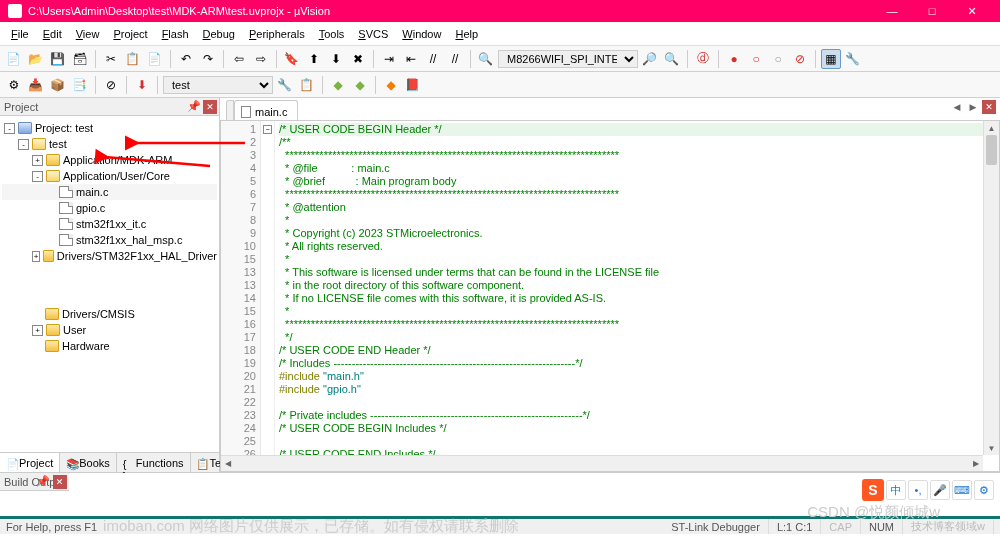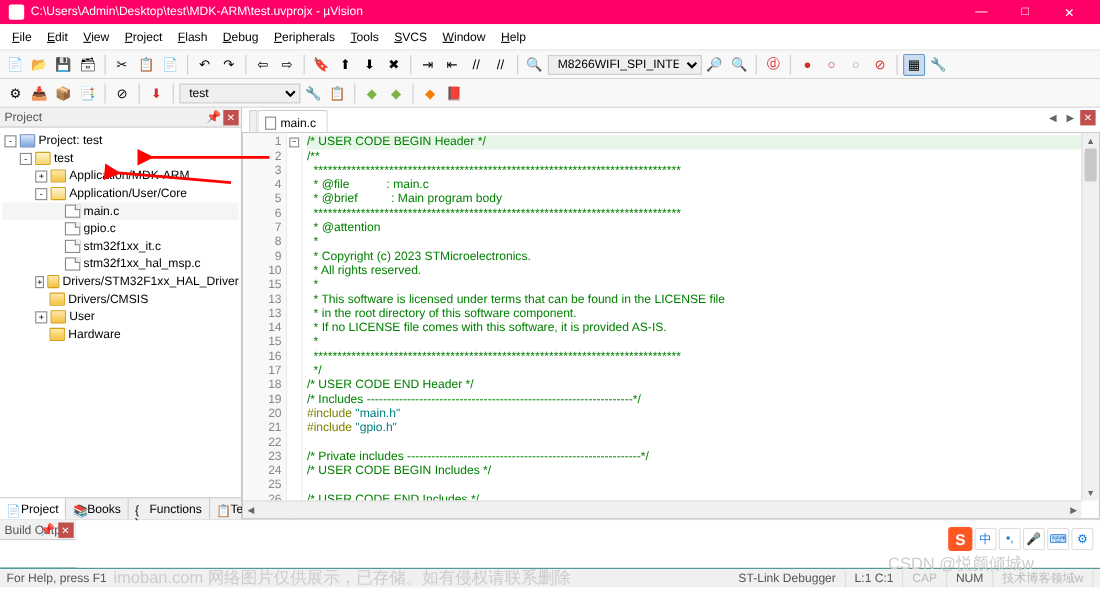--- a/index.html
+++ b/index.html
@@ -225,7 +225,7 @@
           <span class="ticon folder"></span>
           <span>Drivers/STM32F1xx_HAL_Driver</span>
         </div>
-        <div class="tree-node" style="padding-left: 30px;">
+        <div class="tree-node" style="padding-left: 30px; margin-top: 42px;">
           <span class="noexp"></span>
           <span class="ticon folder"></span>
           <span>Drivers/CMSIS</span>

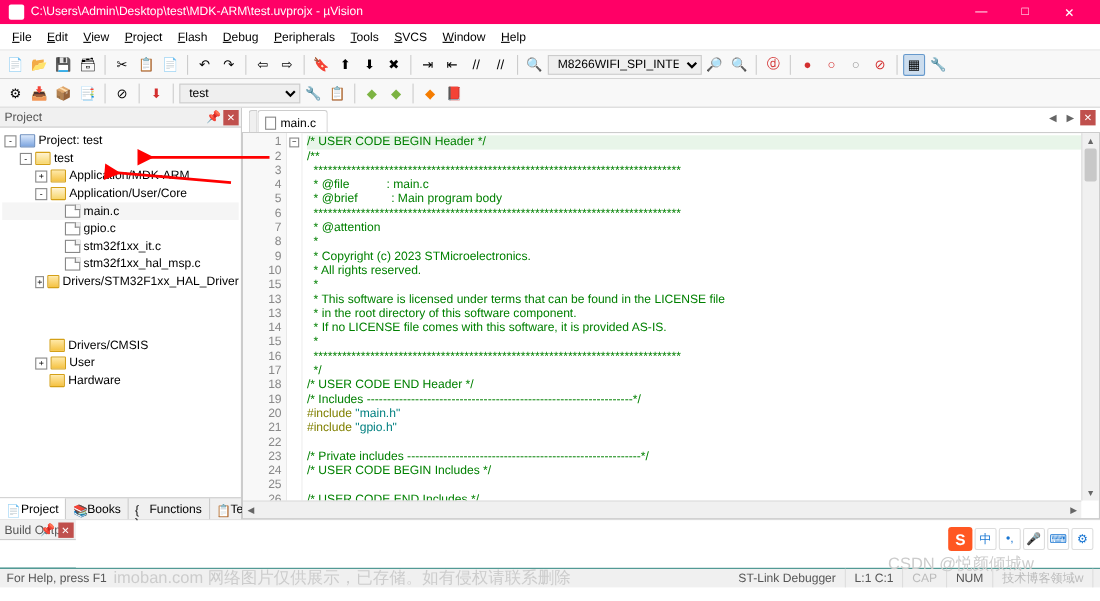--- a/index.html
+++ b/index.html
@@ -75,7 +75,7 @@
 .ime-badge .s { width: 22px; height: 22px; background: #ff5722; color: #fff; display: flex; align-items: center; justify-content: center; font-weight: bold; border-radius: 3px; font-size: 14px; }
 .ime-badge .b { width: 20px; height: 20px; display: flex; align-items: center; justify-content: center; color: #1976d2; border: 1px solid #ddd; border-radius: 2px; font-size: 11px; }
 
-.statusbar { height: 18px; background: #f0f0f0; border-top: 1px solid #0f766e; display: flex; align-items: center; padding: 0 6px; color: #555; font-size: 10px; justify-content: center; }
+.statusbar { height: 18px; background: #f0f0f0; border-top: 3px solid #0f766e; display: flex; align-items: center; padding: 0 6px; color: #555; font-size: 10px; justify-content: center; }
 .statusbar .cell { border-right: 1px solid #ddd; padding: 0 8px; height: 100%; display: flex; align-items: center; }
 .statusbar .spacer { flex: 1; }
 .watermark { position: absolute; color: #ccc; font-size: 15px; pointer-events: none; }

